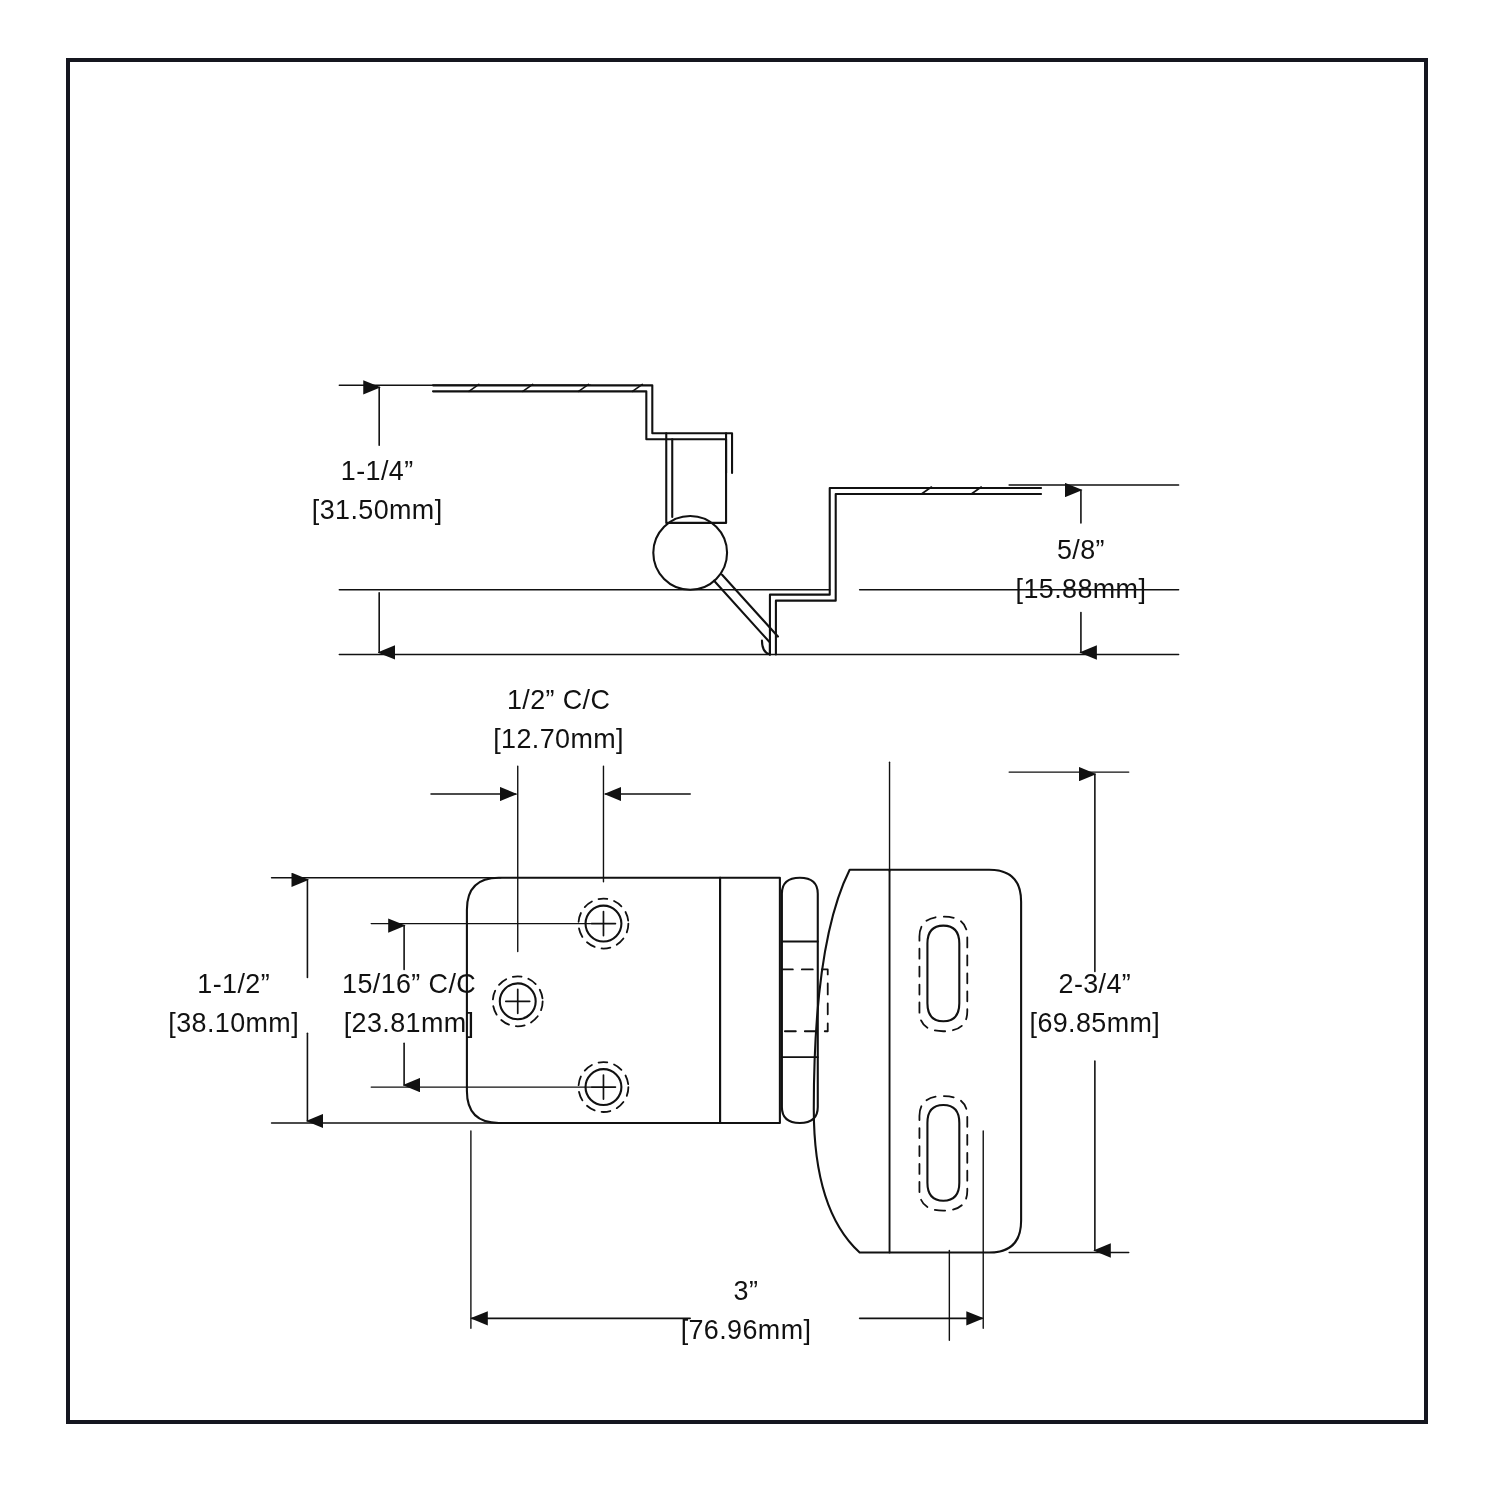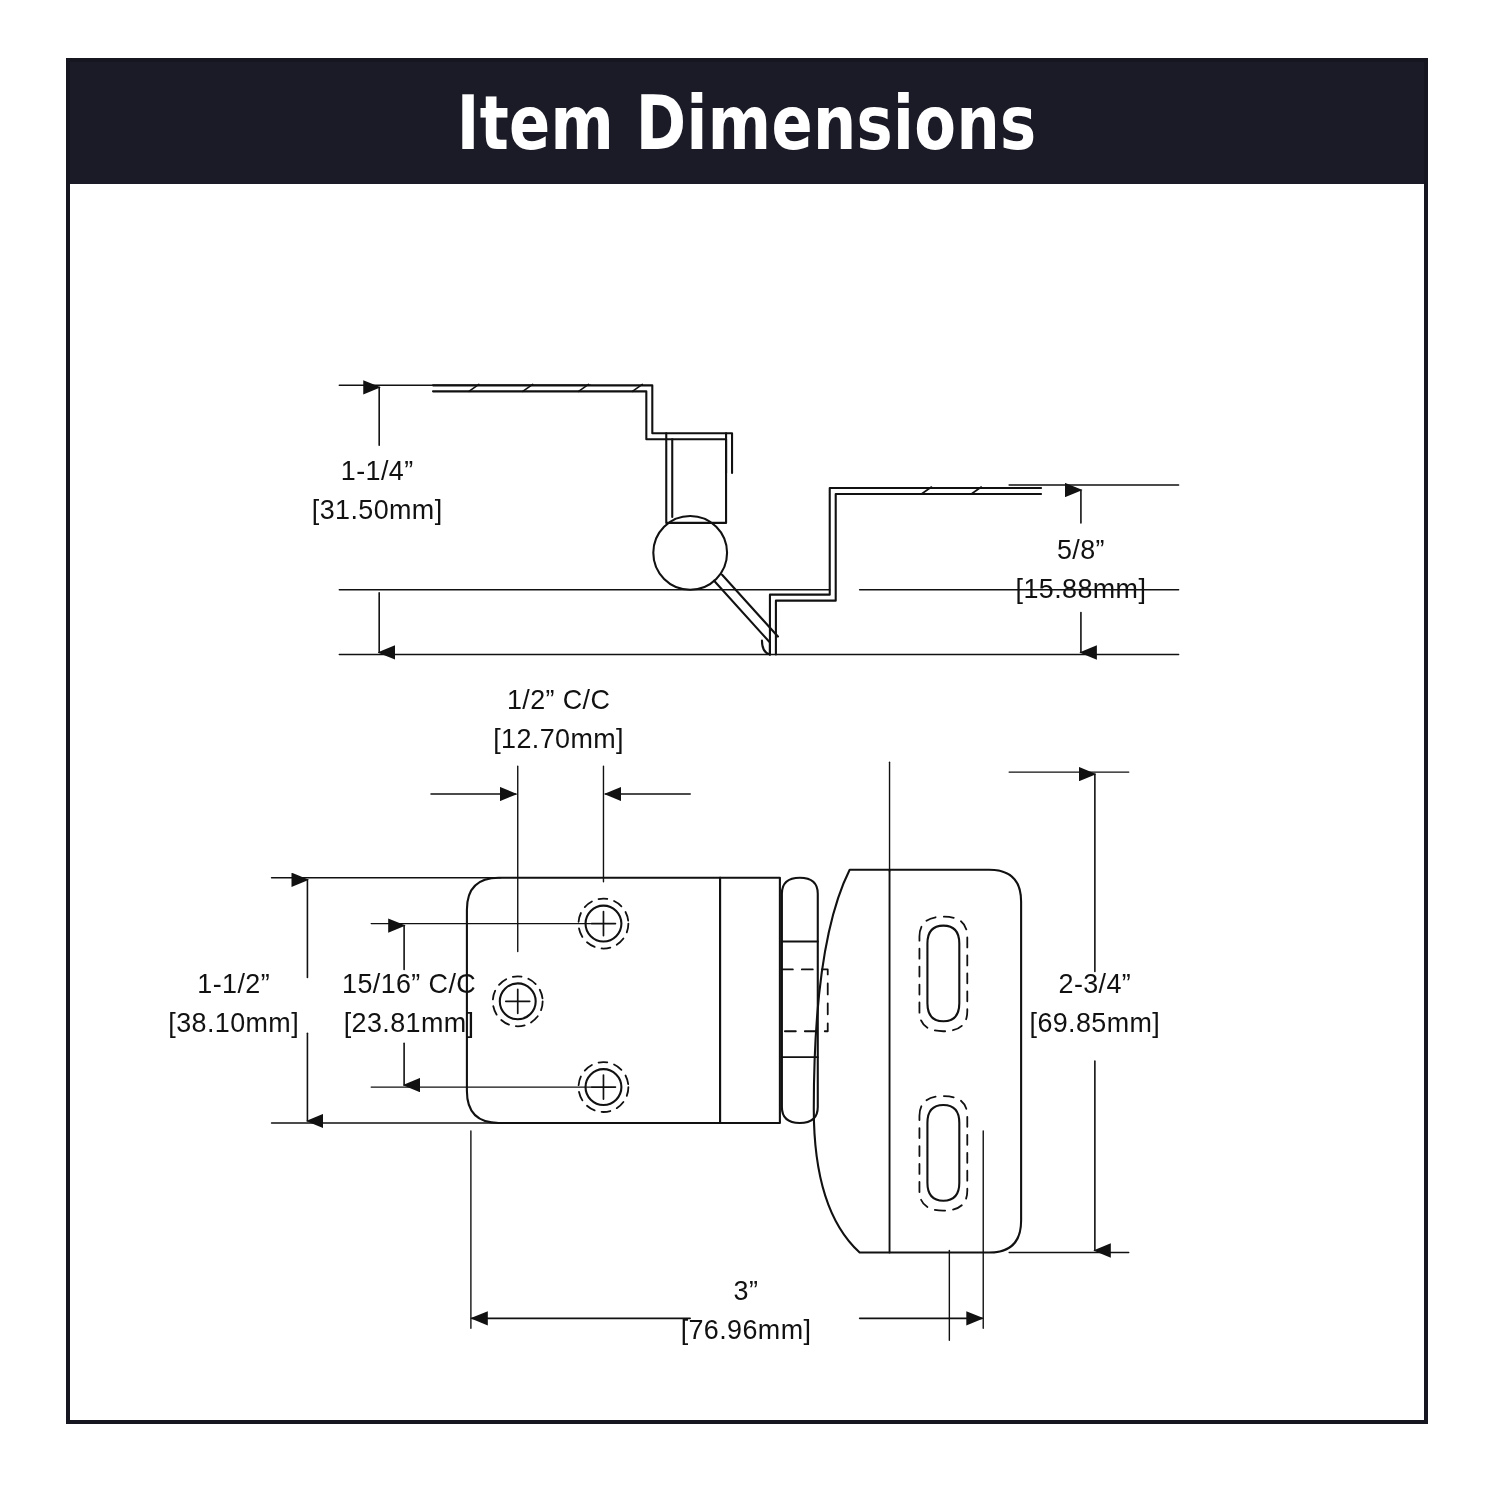--- a/index.html
+++ b/index.html
@@ -80,9 +80,6 @@
 <div id="page">
   <div id="frame">
 
-    <div id="banner">
-      <div id="banner-title">Item Dimensions</div>
-    </div>
 
     <div id="drawing-area">
       <svg class="dwg" viewBox="0 0 1354 1240" preserveAspectRatio="xMidYMid meet">

